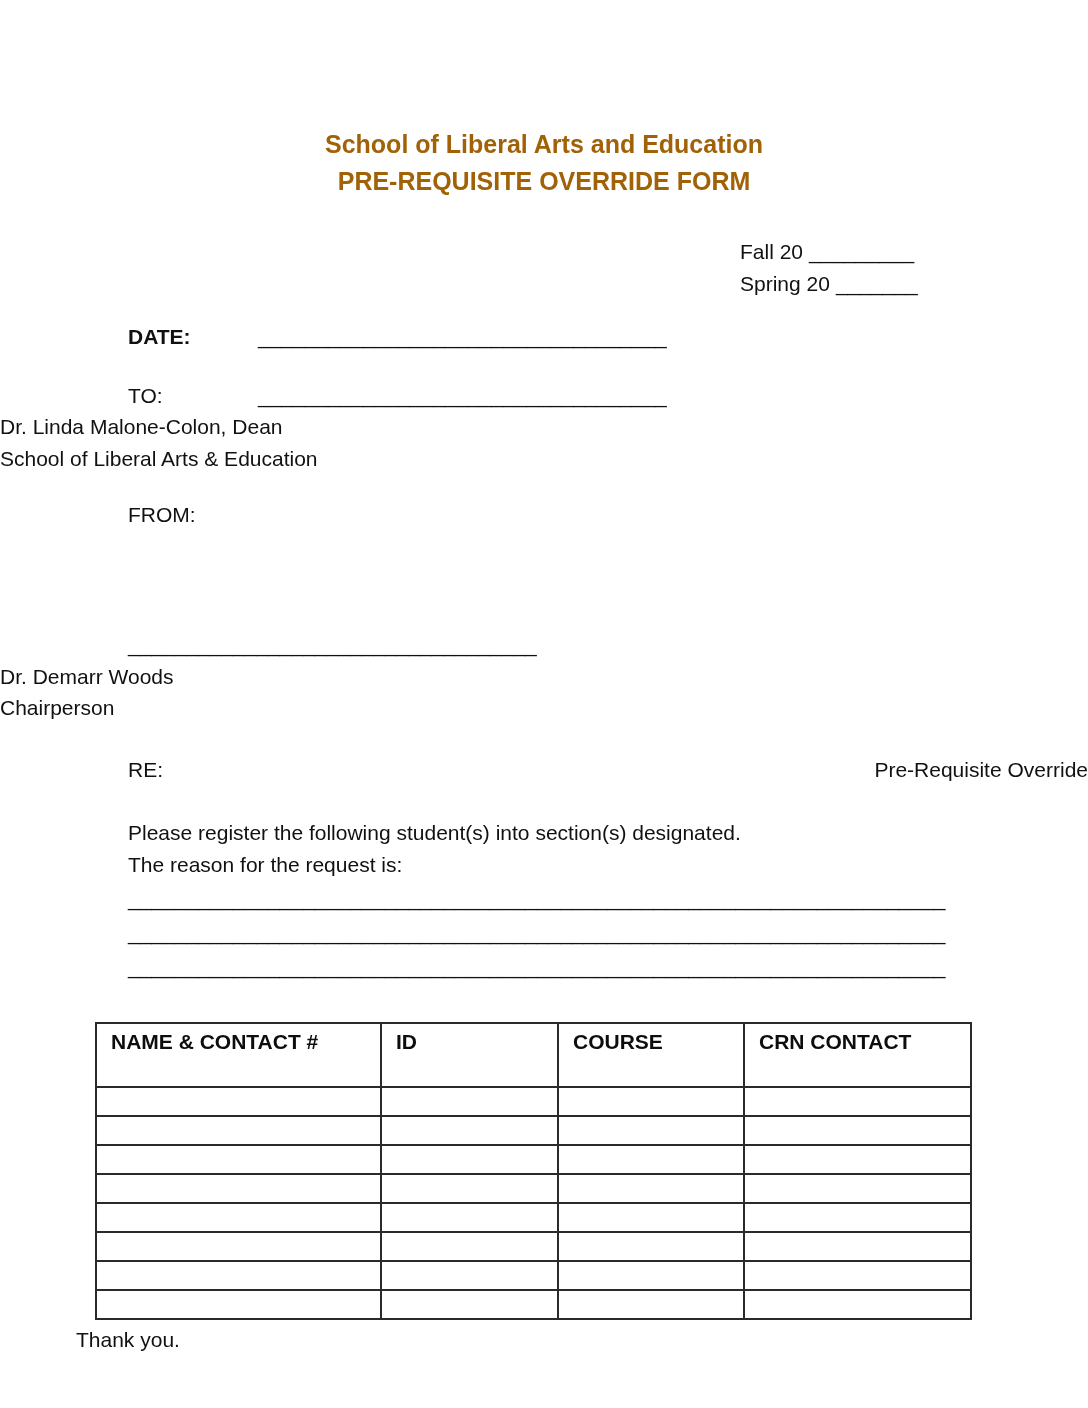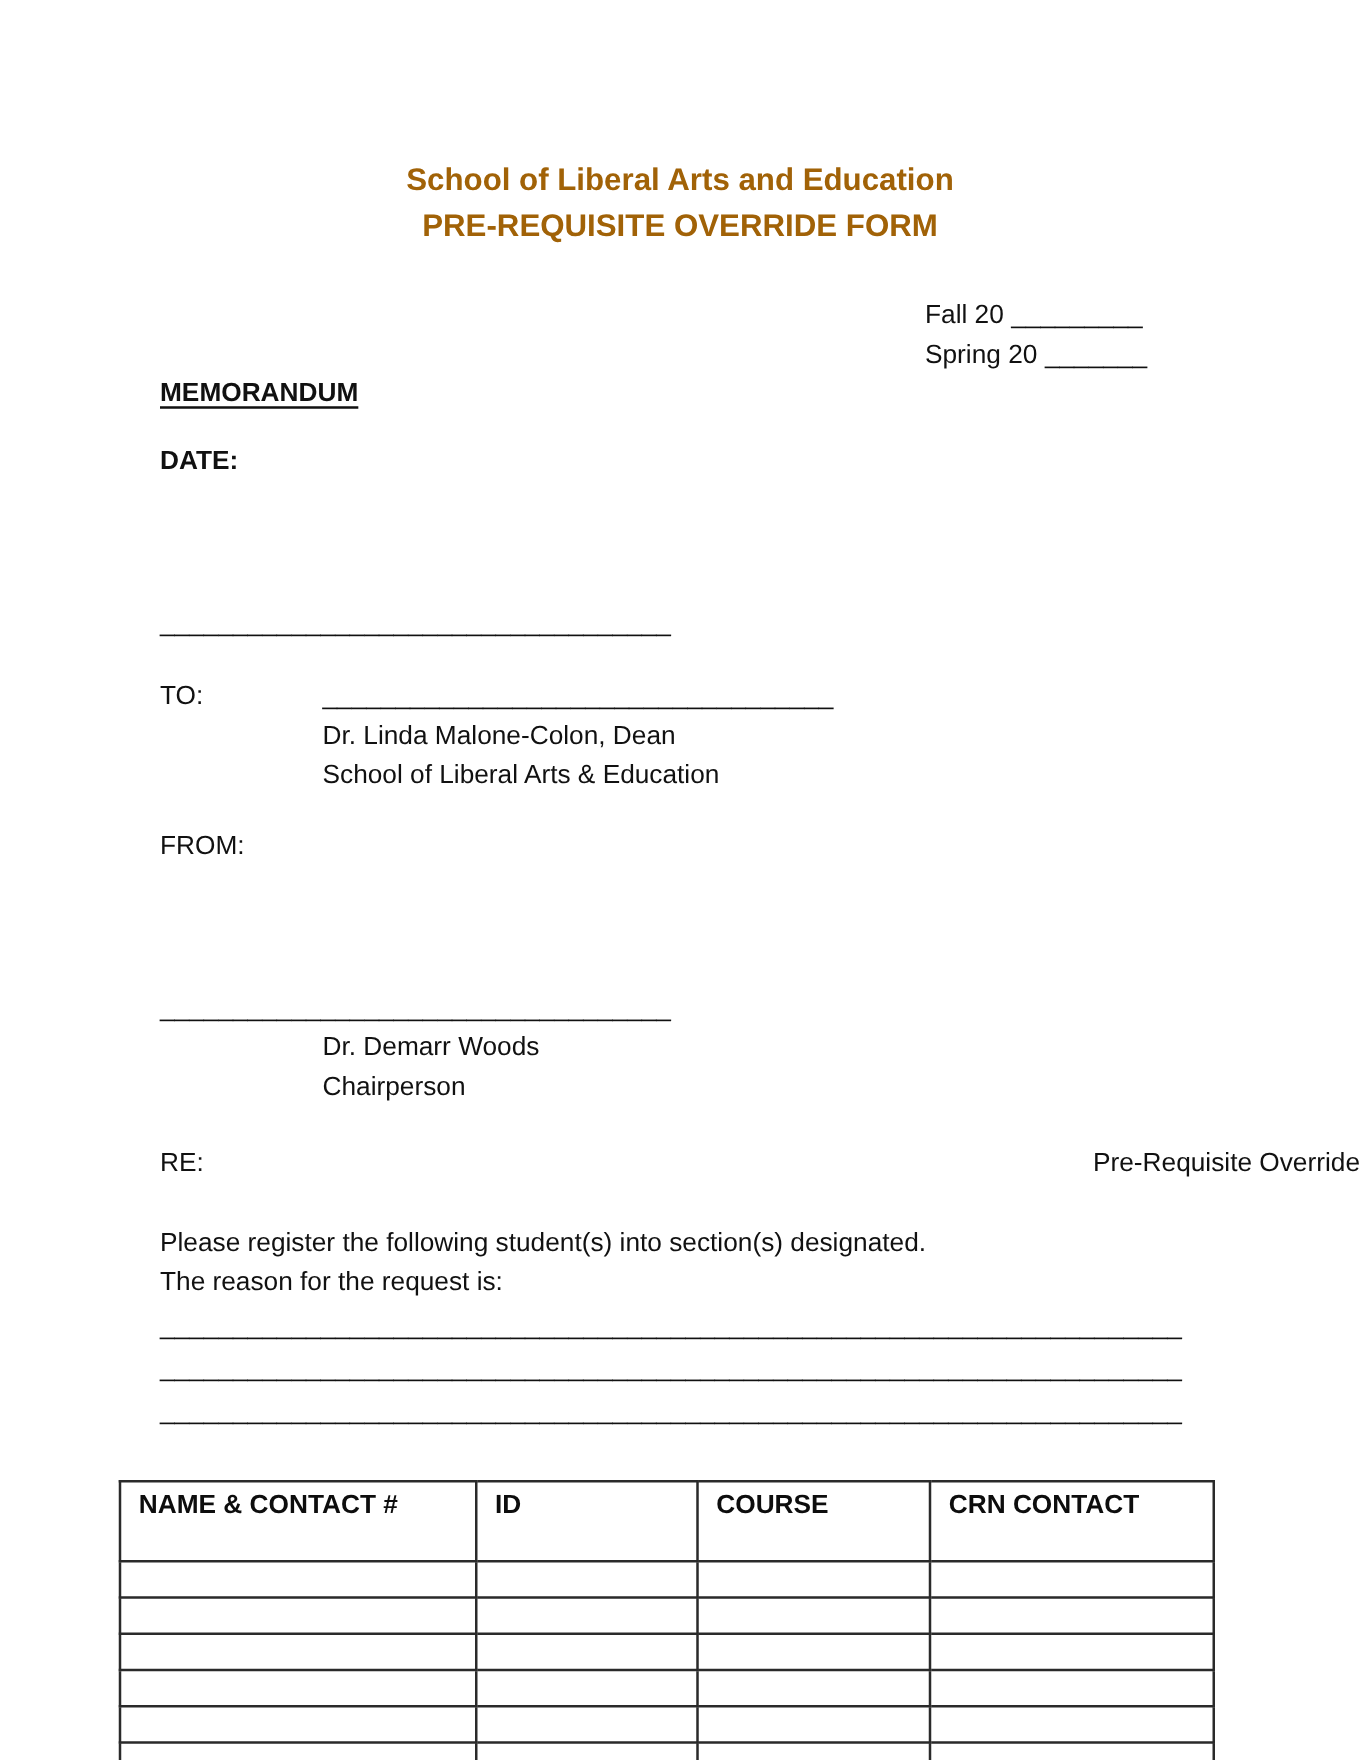--- a/index.html
+++ b/index.html
@@ -113,7 +113,6 @@
     </div>
   </div>
 
-  <div class="memo-heading">MEMORANDUM</div>
 
   <div class="label-row date-row">
     <span class="label label-bold">DATE:</span>

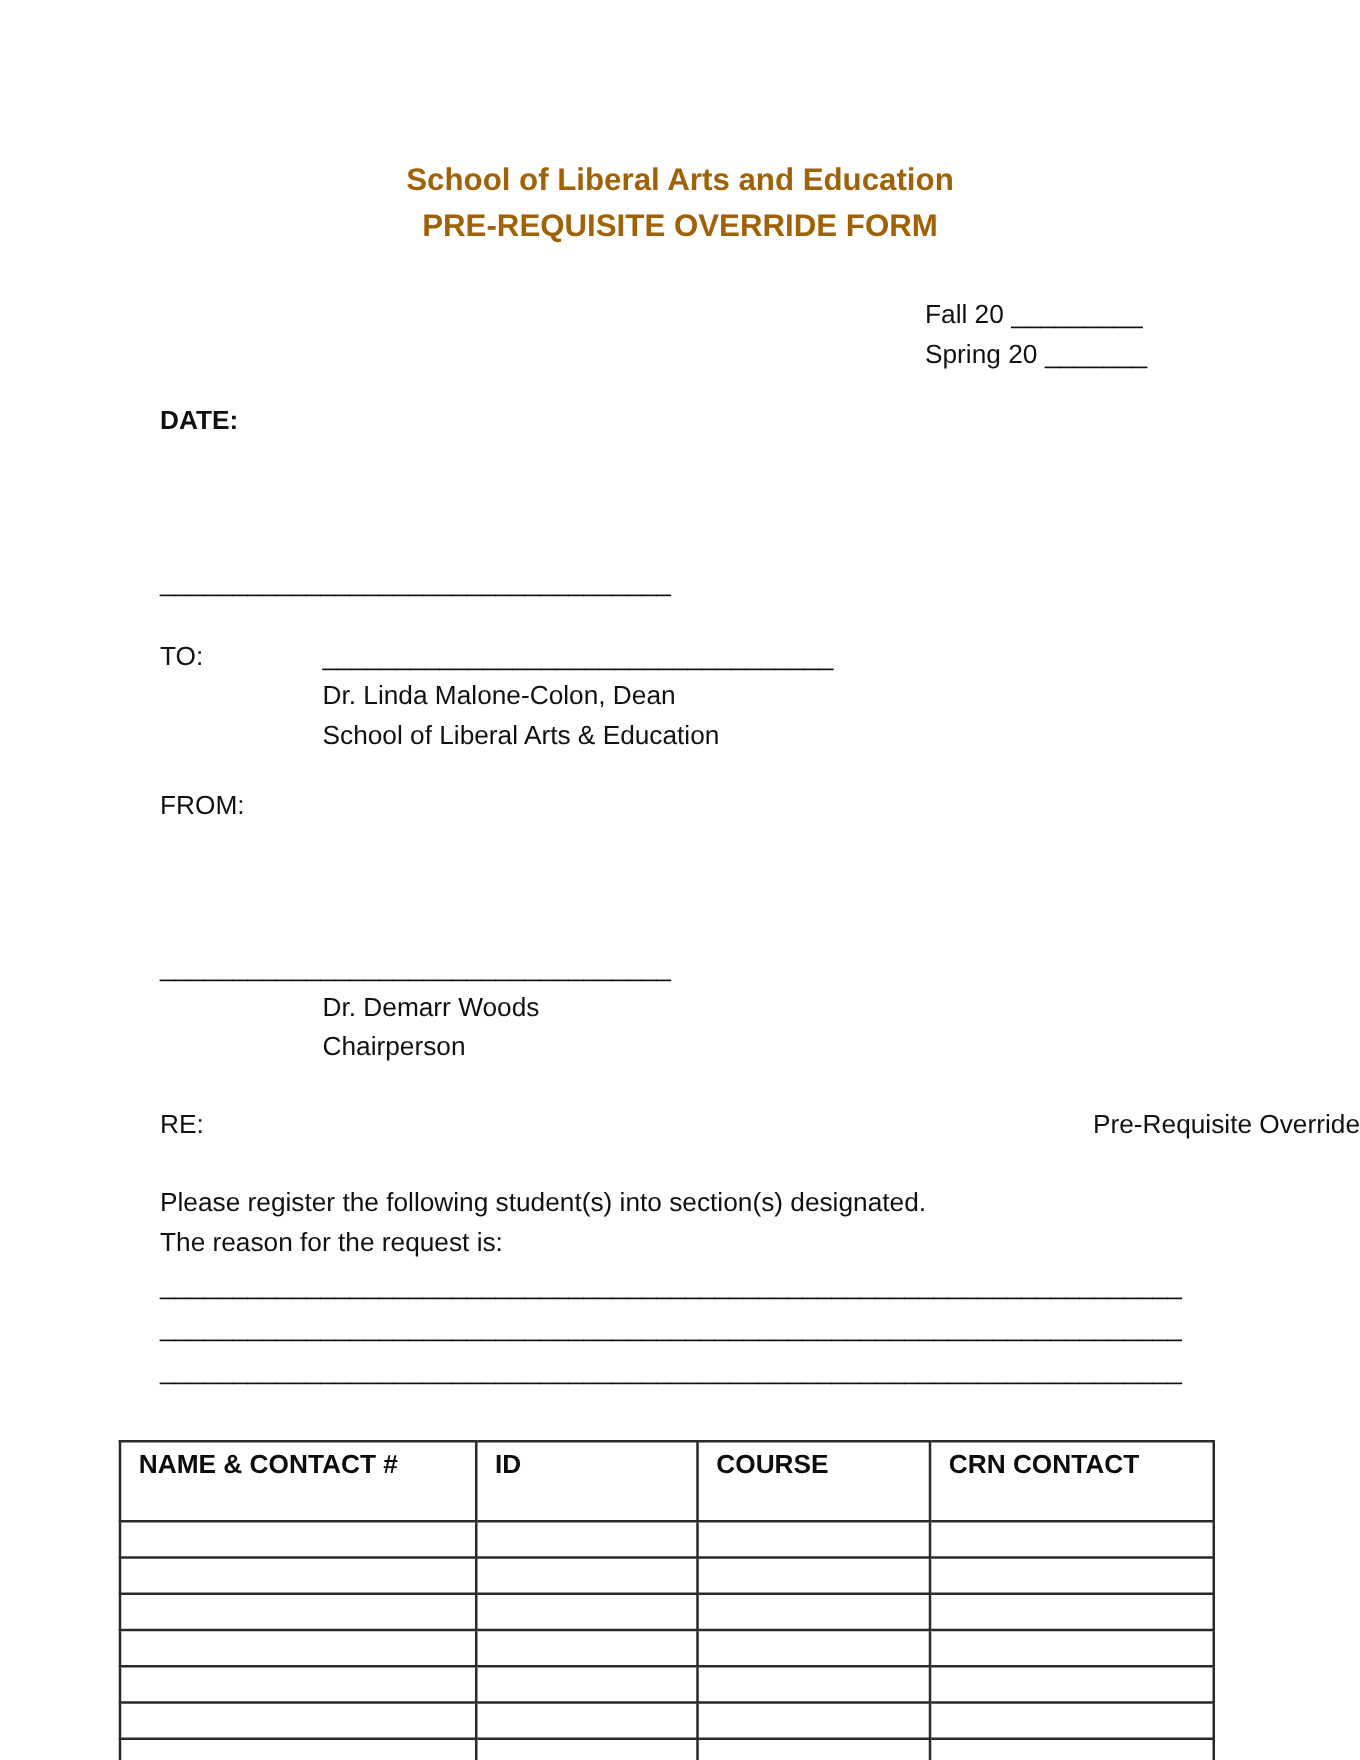--- a/index.html
+++ b/index.html
@@ -45,7 +45,7 @@
   }
   .label-row .label { flex: 0 0 130px; }
   .label-bold { font-weight: bold; }
-  .date-row { margin-top: 22px; flex-direction: column; }
+  .date-row { margin-top: 22px; }
   .to-row { margin-top: 27px; }
   .from-row { margin-top: 25px; flex-direction: column; }
   .indent-line {

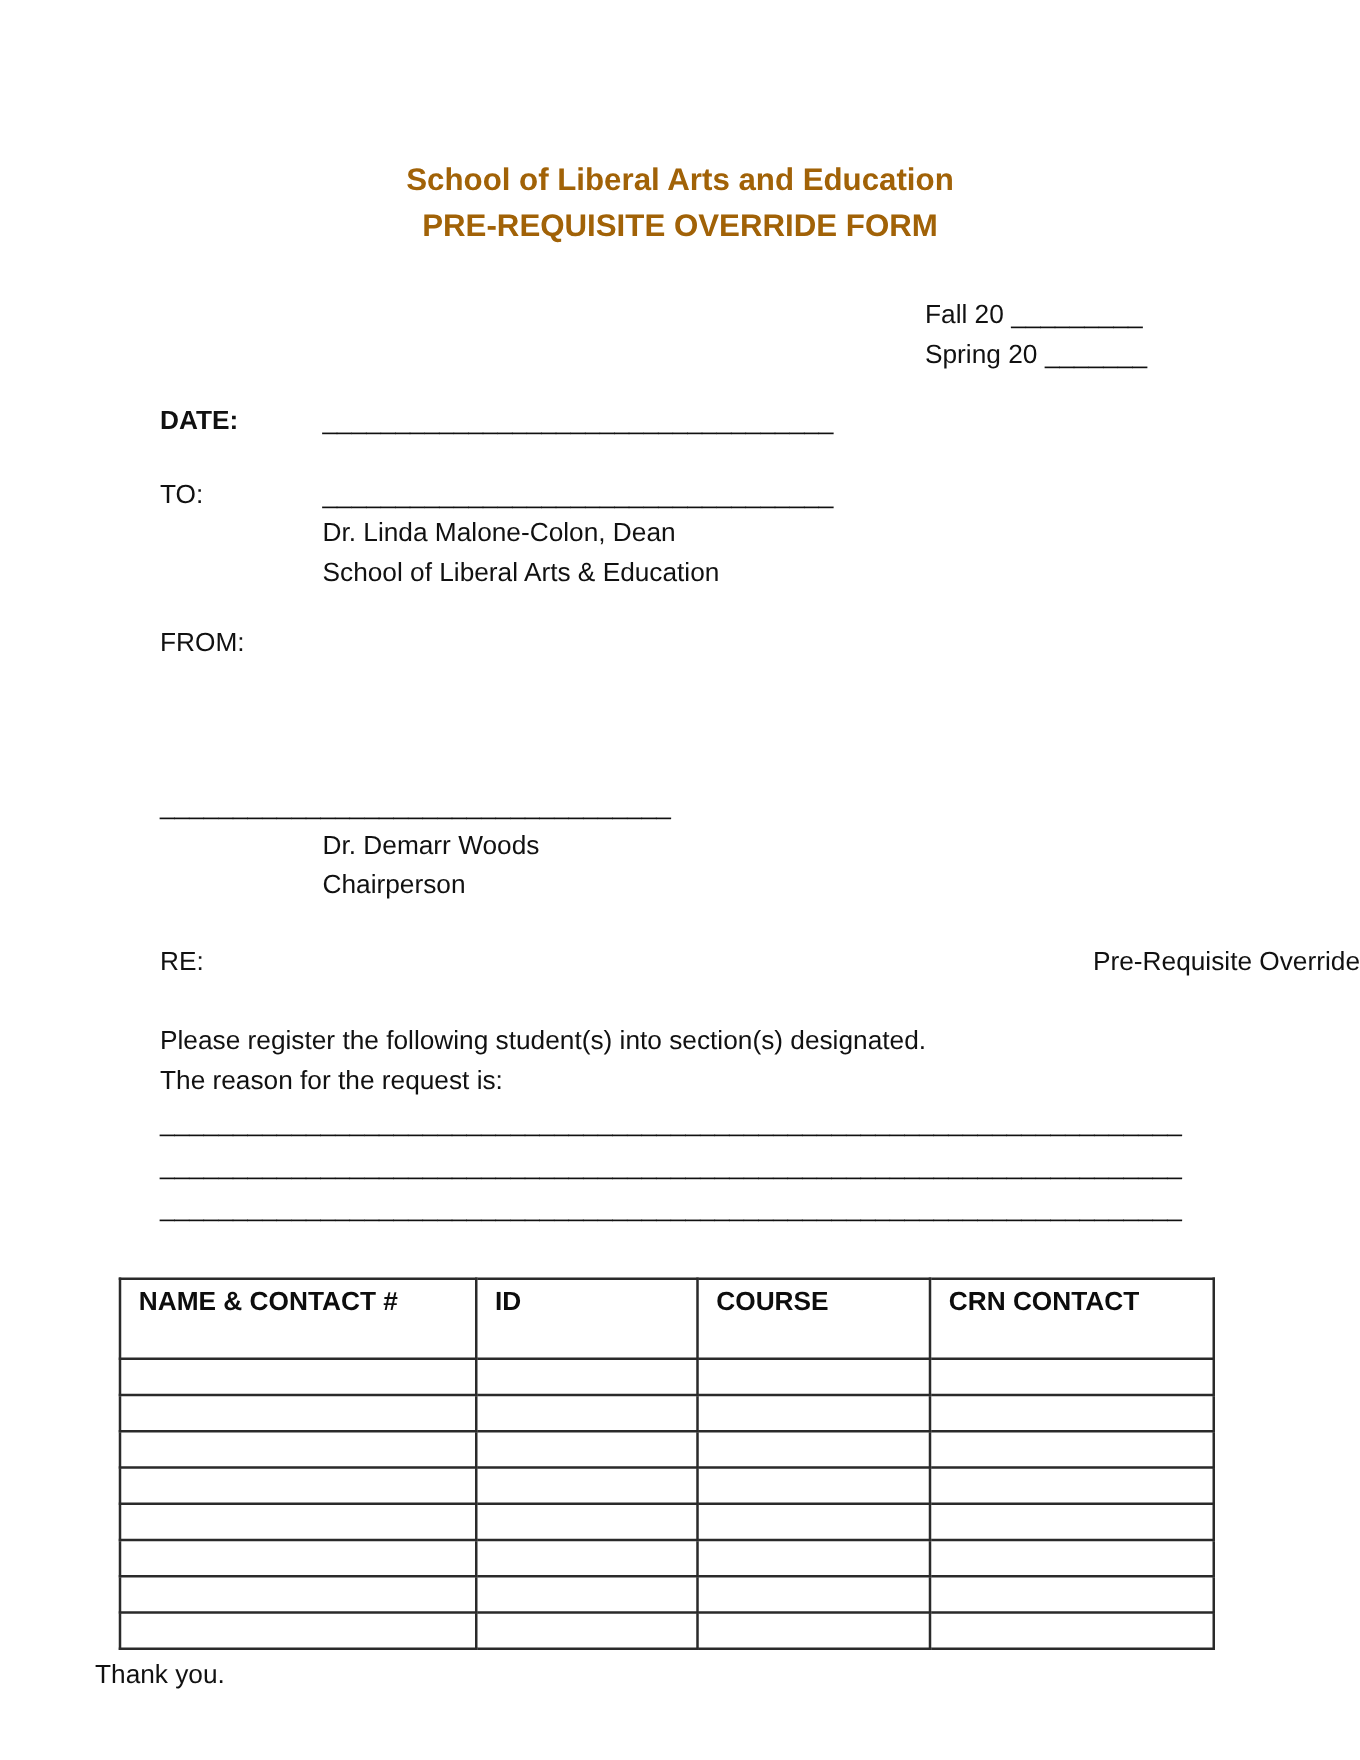--- a/index.html
+++ b/index.html
@@ -49,7 +49,6 @@
   .to-row { margin-top: 27px; }
   .from-row { margin-top: 25px; flex-direction: column; }
   .indent-line {
-    margin-left: 258px;
     line-height: 31.5px;
     white-space: nowrap;
   }

